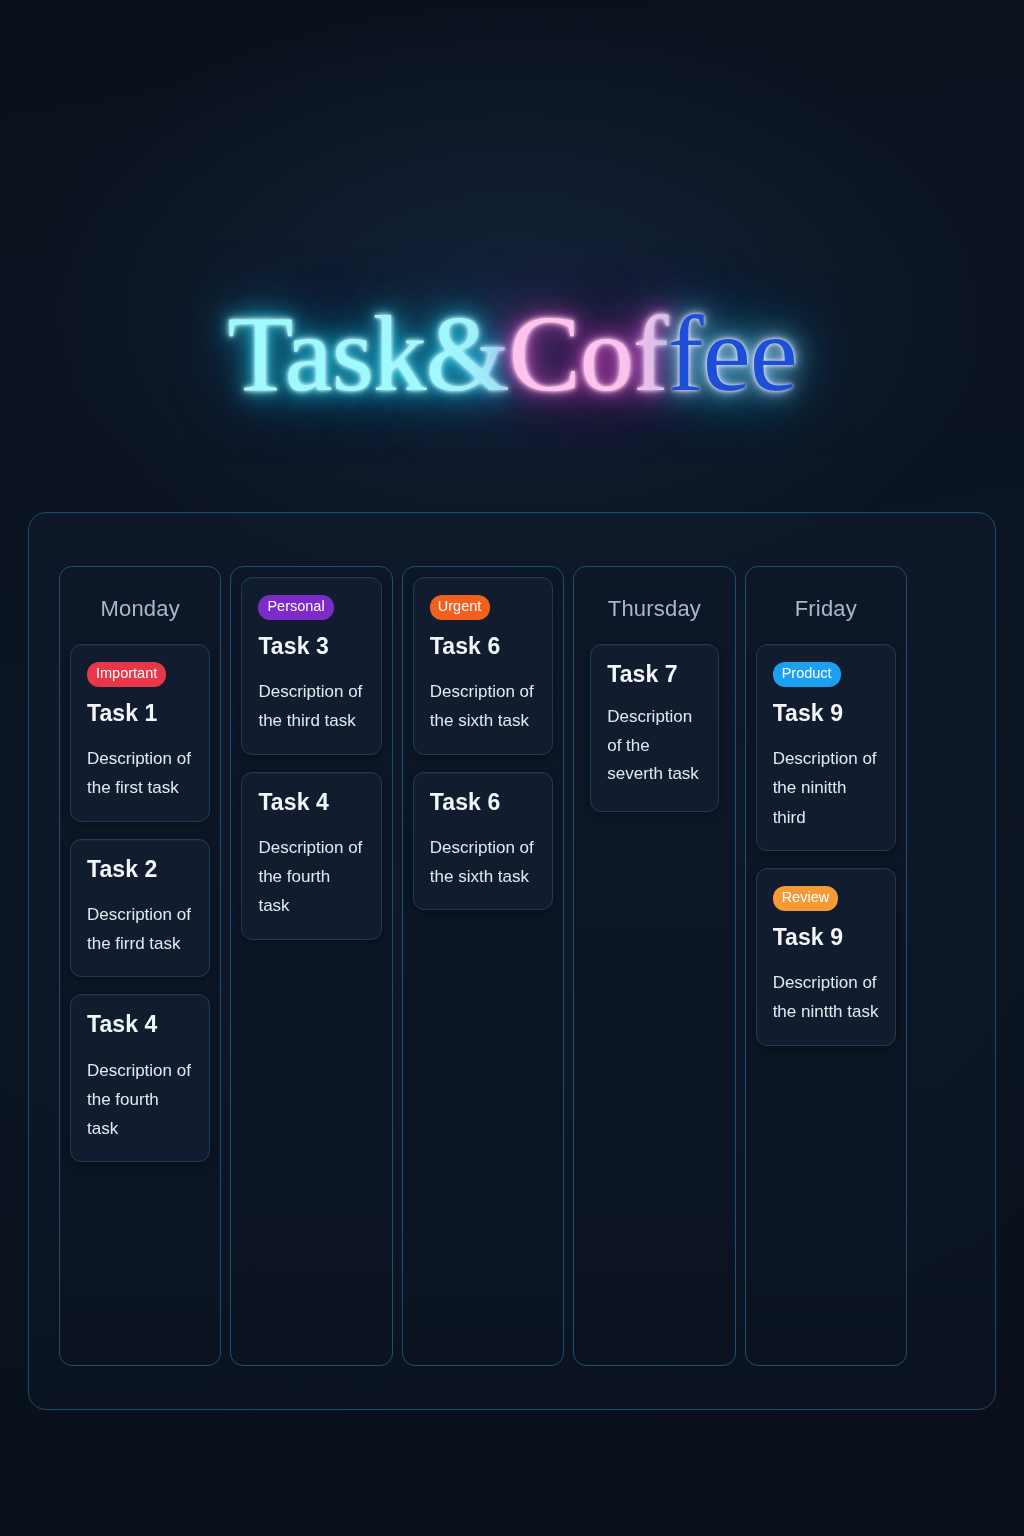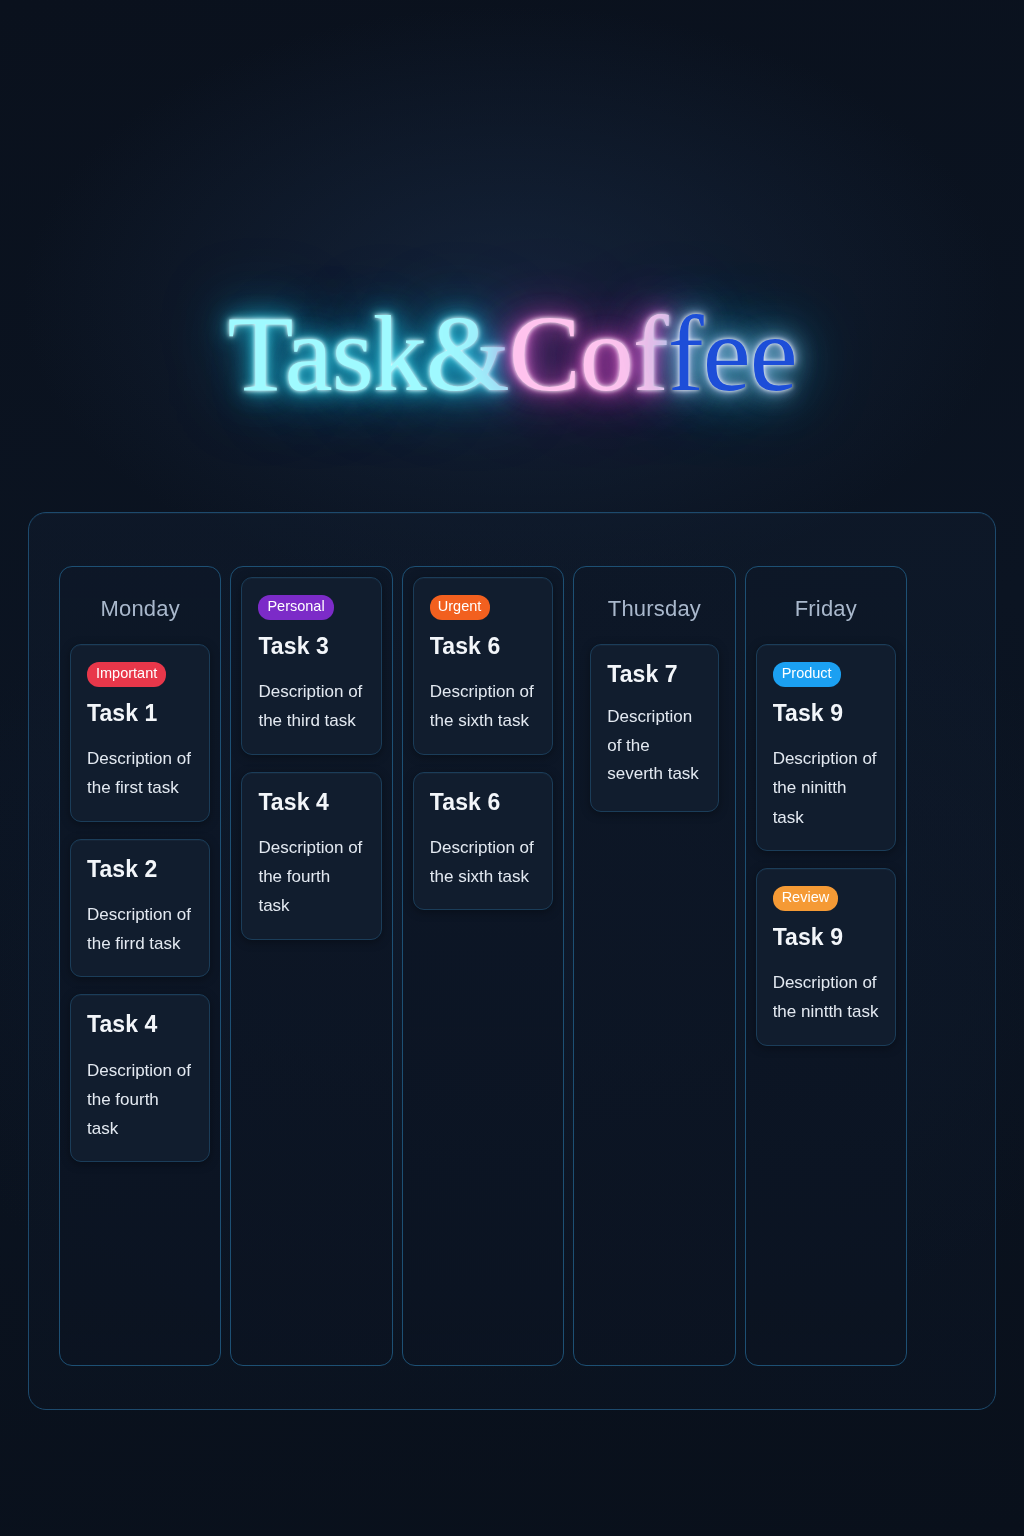--- a/index.html
+++ b/index.html
@@ -216,7 +216,7 @@
       <div class="column">
         <div class="column-header">Friday</div>
         <div class="cards">
-          <div class="card"><span class="badge" style="background: rgb(27, 160, 242);">Product</span><br><div class="card-title">Task 9</div><div class="card-desc">Description of the ninitth task</div></div>
+          <div class="card"><span class="badge" style="background: rgb(27, 160, 242);">Product</span><br><div class="card-title">Task 9</div><div class="card-desc">Description of the ninitth third</div></div>
           <div class="card"><span class="badge" style="background: rgb(245, 154, 53);">Review</span><br><div class="card-title">Task 9</div><div class="card-desc">Description of the nintth task</div></div>
         </div>
       </div>

